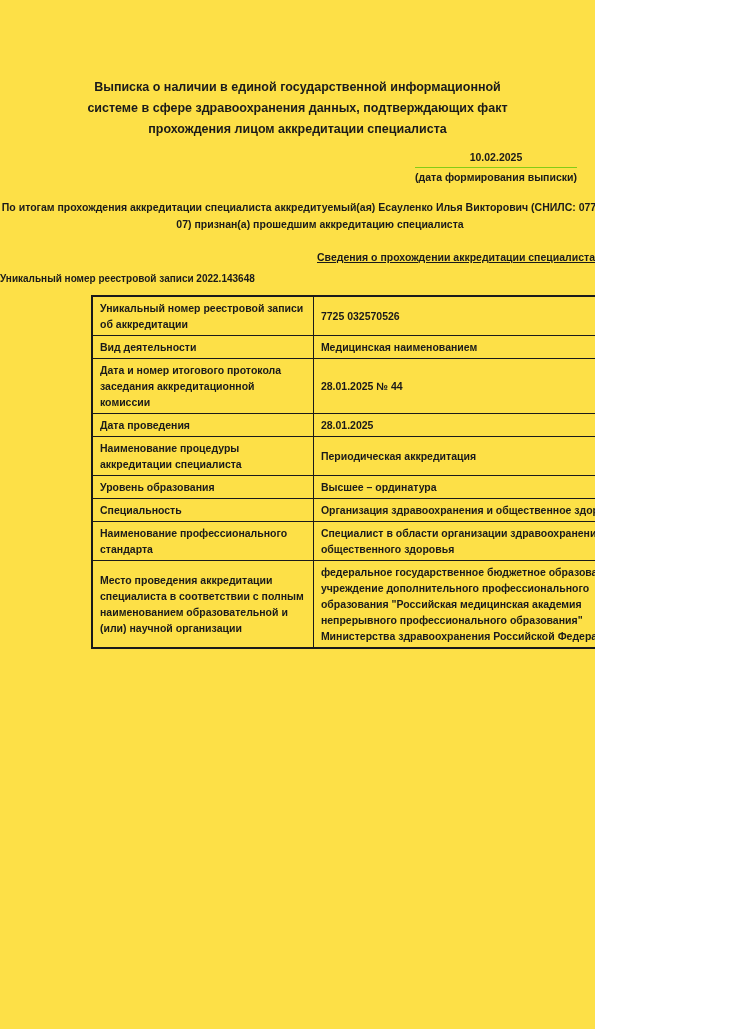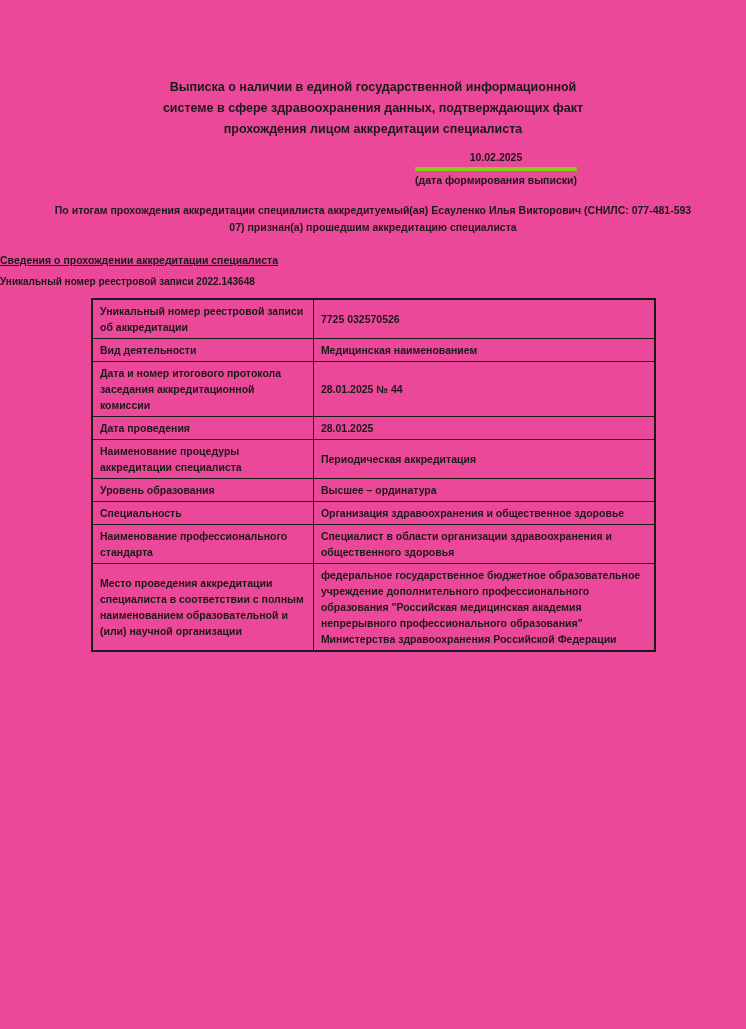--- a/index.html
+++ b/index.html
@@ -5,9 +5,9 @@
   * { margin: 0; padding: 0; box-sizing: border-box; }
   html, body { background: #ffffff; }
   .page {
-    width: 746px;
+    width: 595px;
     height: 1029px;
-    background: #ec4899;
+    background: #fde047;
     font-family: "Liberation Sans", sans-serif;
     font-weight: bold;
     color: #1a1a1a;

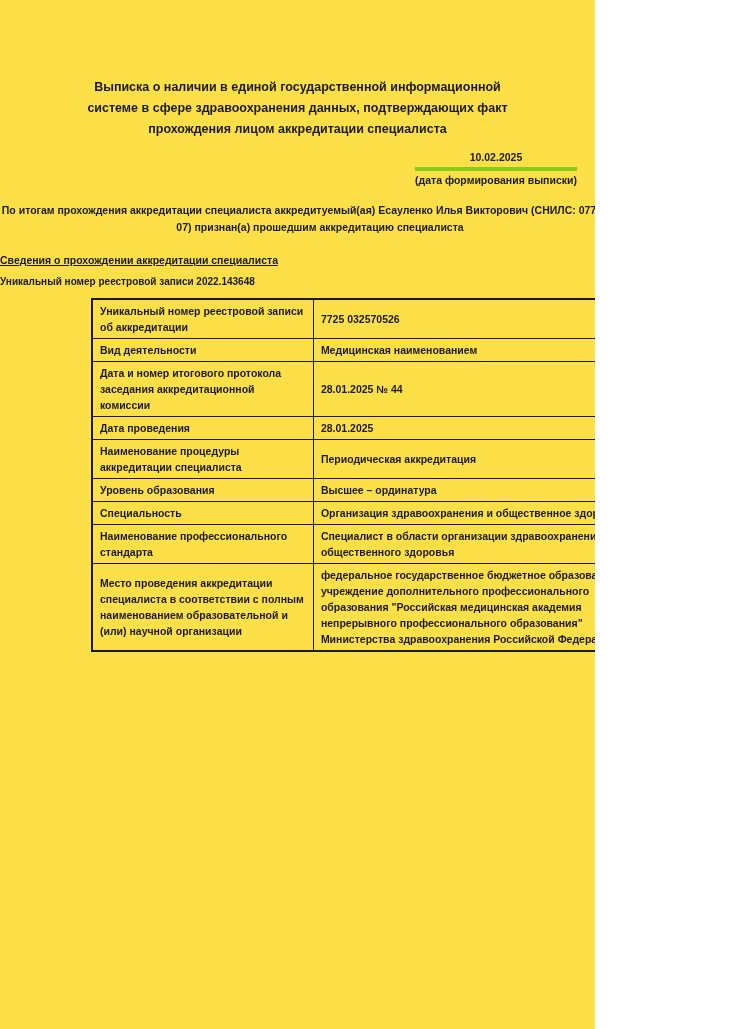--- a/index.html
+++ b/index.html
@@ -30,7 +30,7 @@
   .date-value {
     display: block;
     padding: 0 14px 3px 14px;
-    border-bottom: 4px solid #84cc16;
+    border-bottom: 1px solid #84cc16;
   }
   .date-caption {
     display: block;

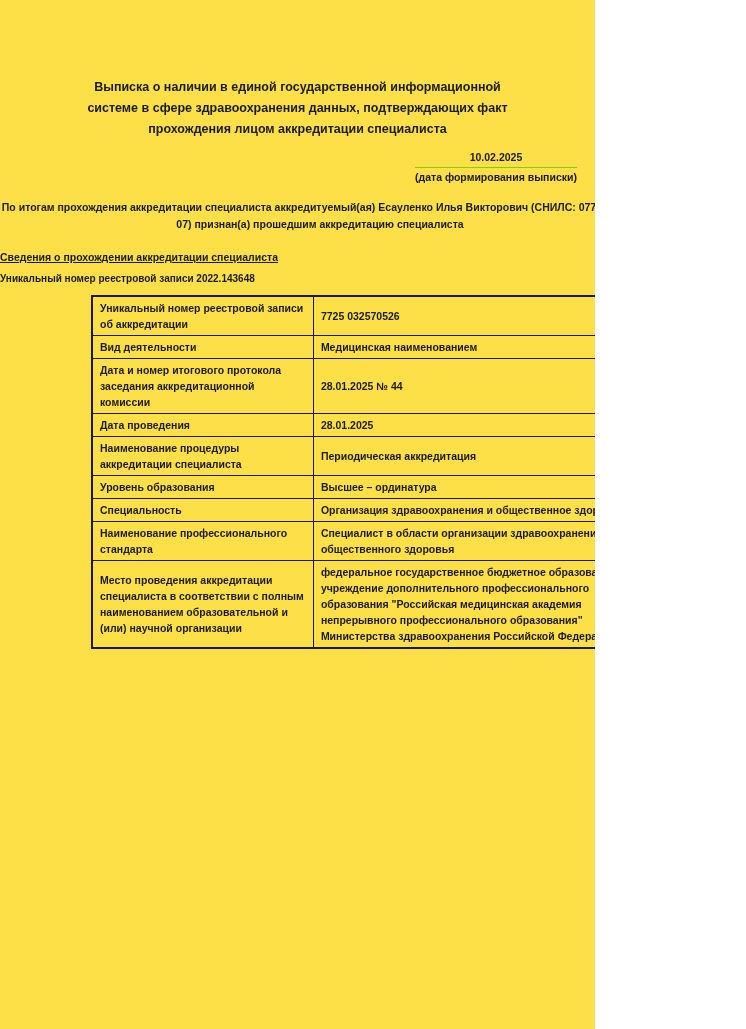--- a/index.html
+++ b/index.html
@@ -45,7 +45,7 @@
   }
   .section-heading {
     margin-top: 18px;
-    text-align: left;
+    text-align: right;
     font-size: 10.5px;
     text-decoration: underline;
   }

